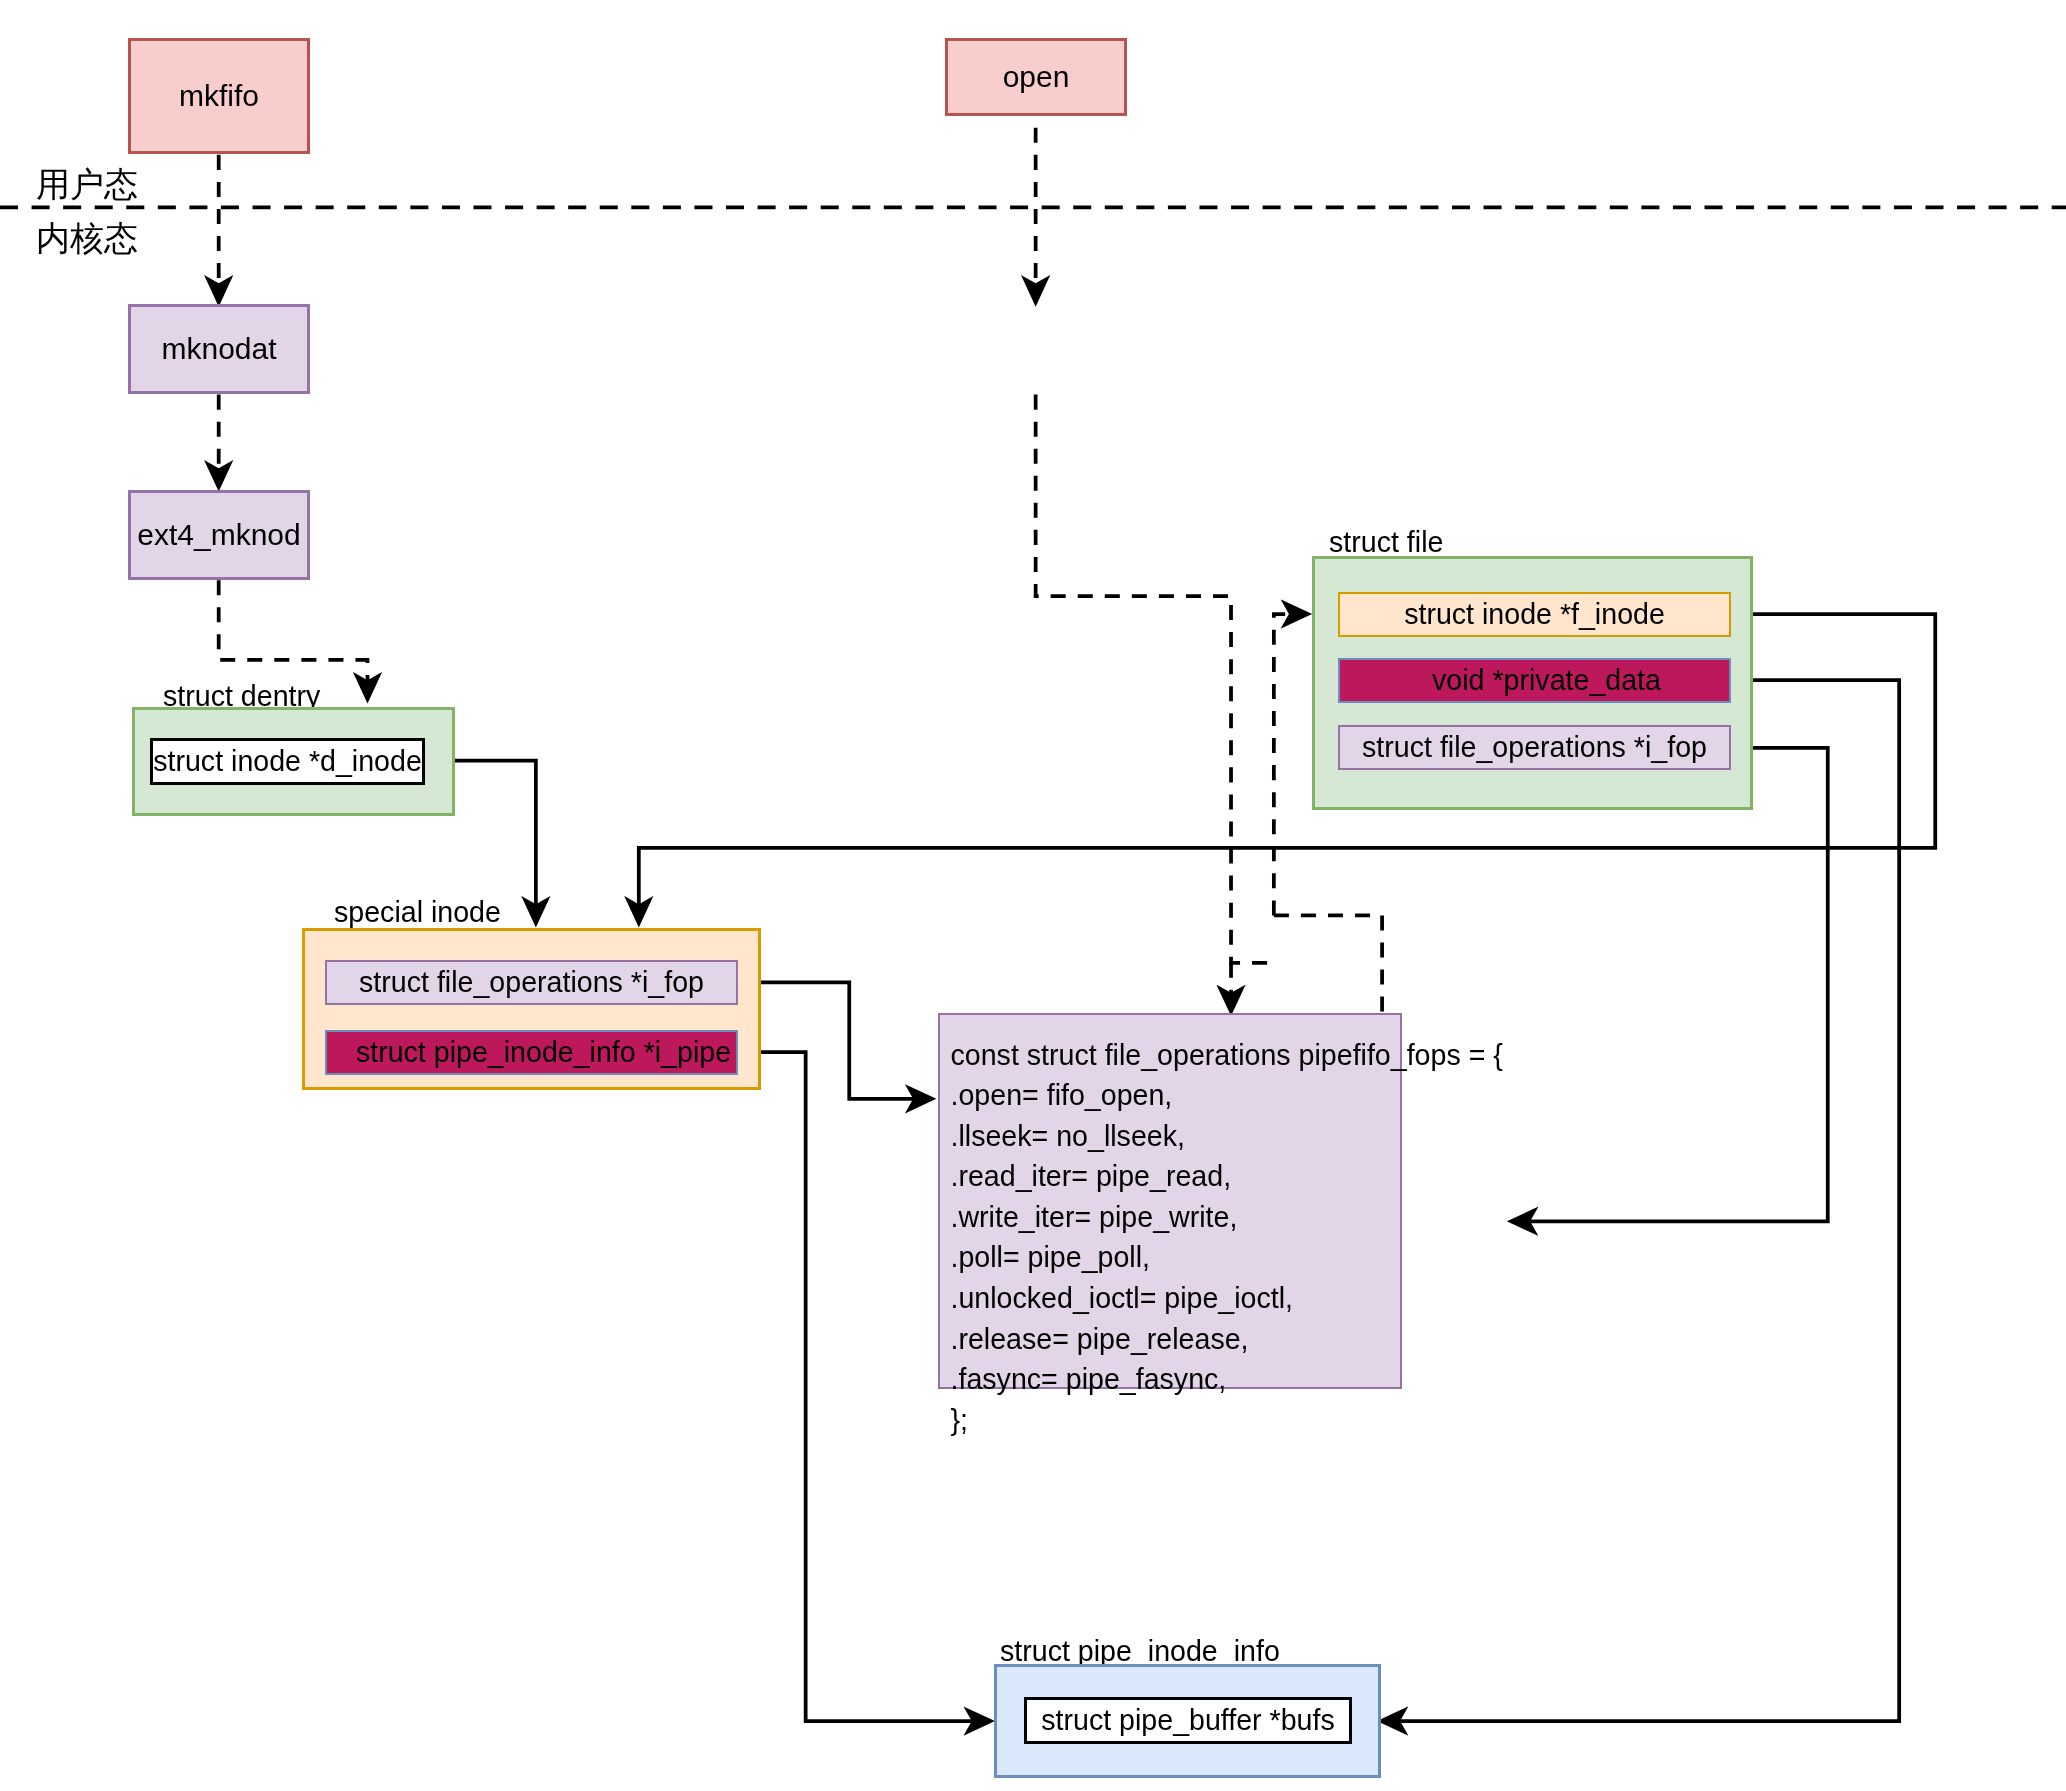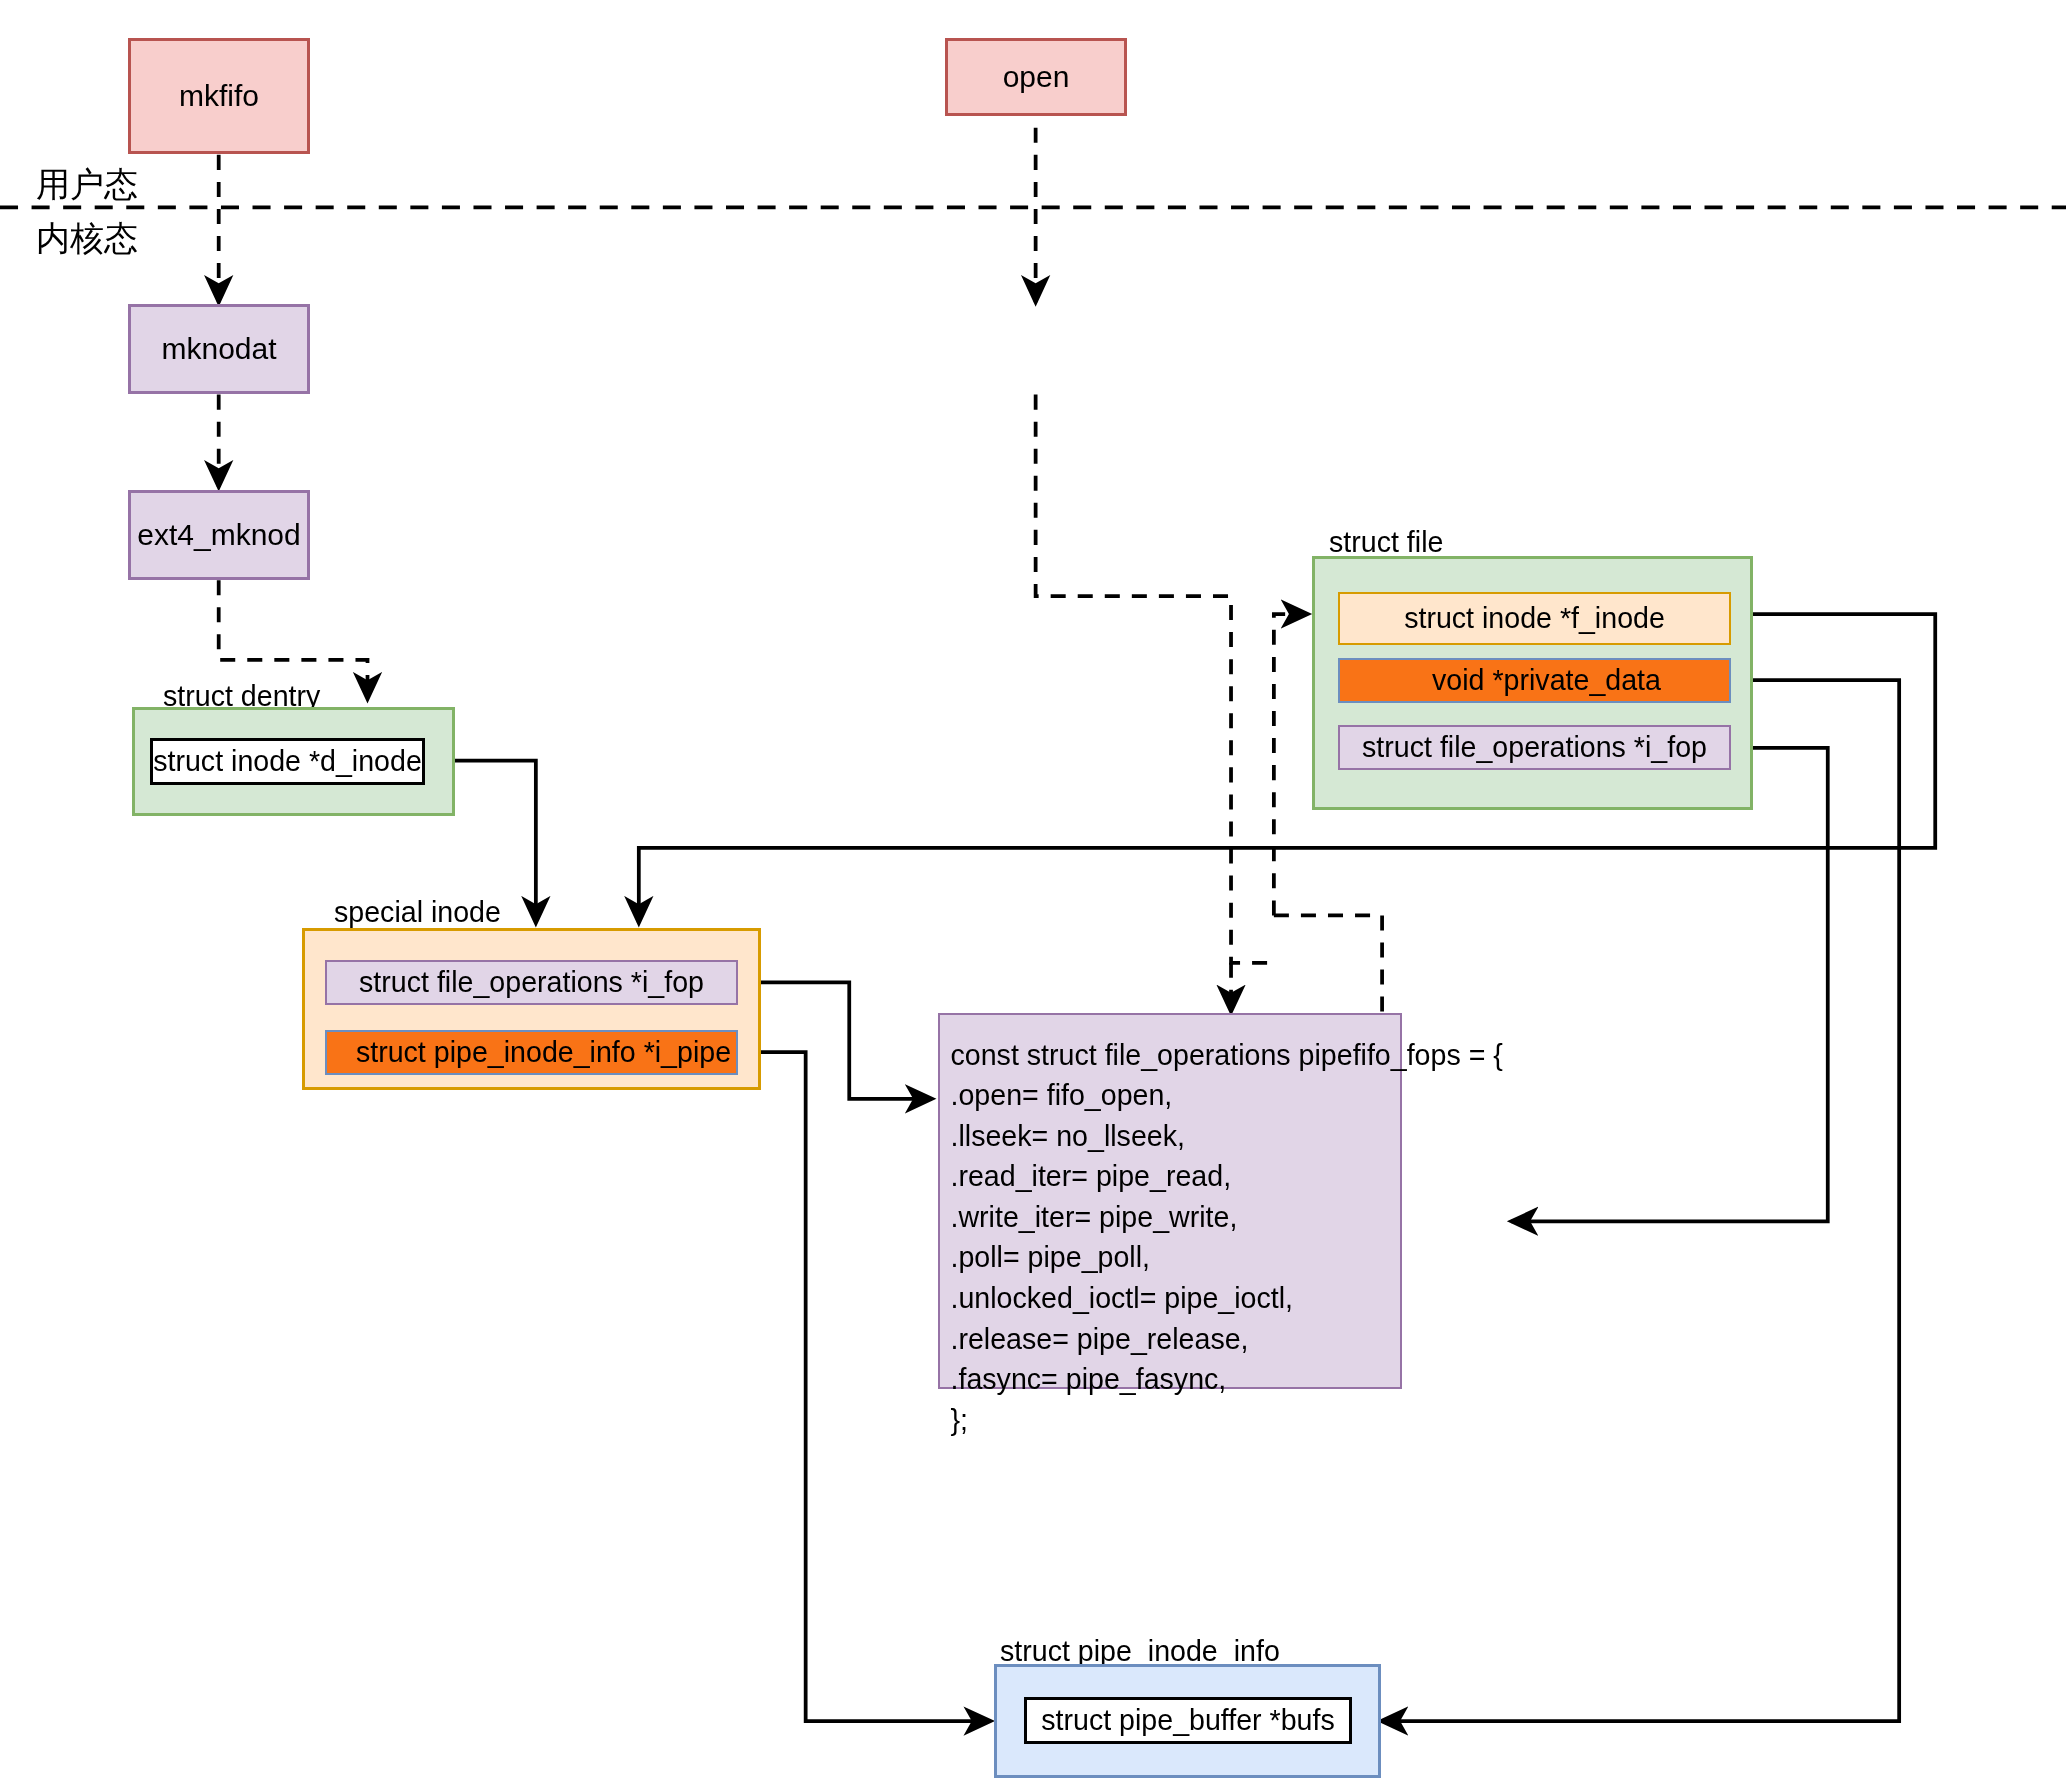--- a/index.html
+++ b/index.html
@@ -174,7 +174,7 @@
 
   <div class="grp-label" style="left:1329px; top:526px;">struct file</div>
   <div class="container-green" style="left:1312px; top:556px; width:441px; height:254px;"></div>
-  <div class="field orange" style="left:1338px; top:592px; width:393px; height:53px;">struct inode *f_inode</div>
+  <div class="field orange" style="left:1338px; top:592px; width:393px; height:45px;">struct inode *f_inode</div>
   <div class="field blue" style="left:1338px; top:658px; width:393px; height:45px;">void *private_data</div>
   <div class="field purple" style="left:1338px; top:725px; width:393px; height:45px;">struct file_operations *i_fop</div>
 

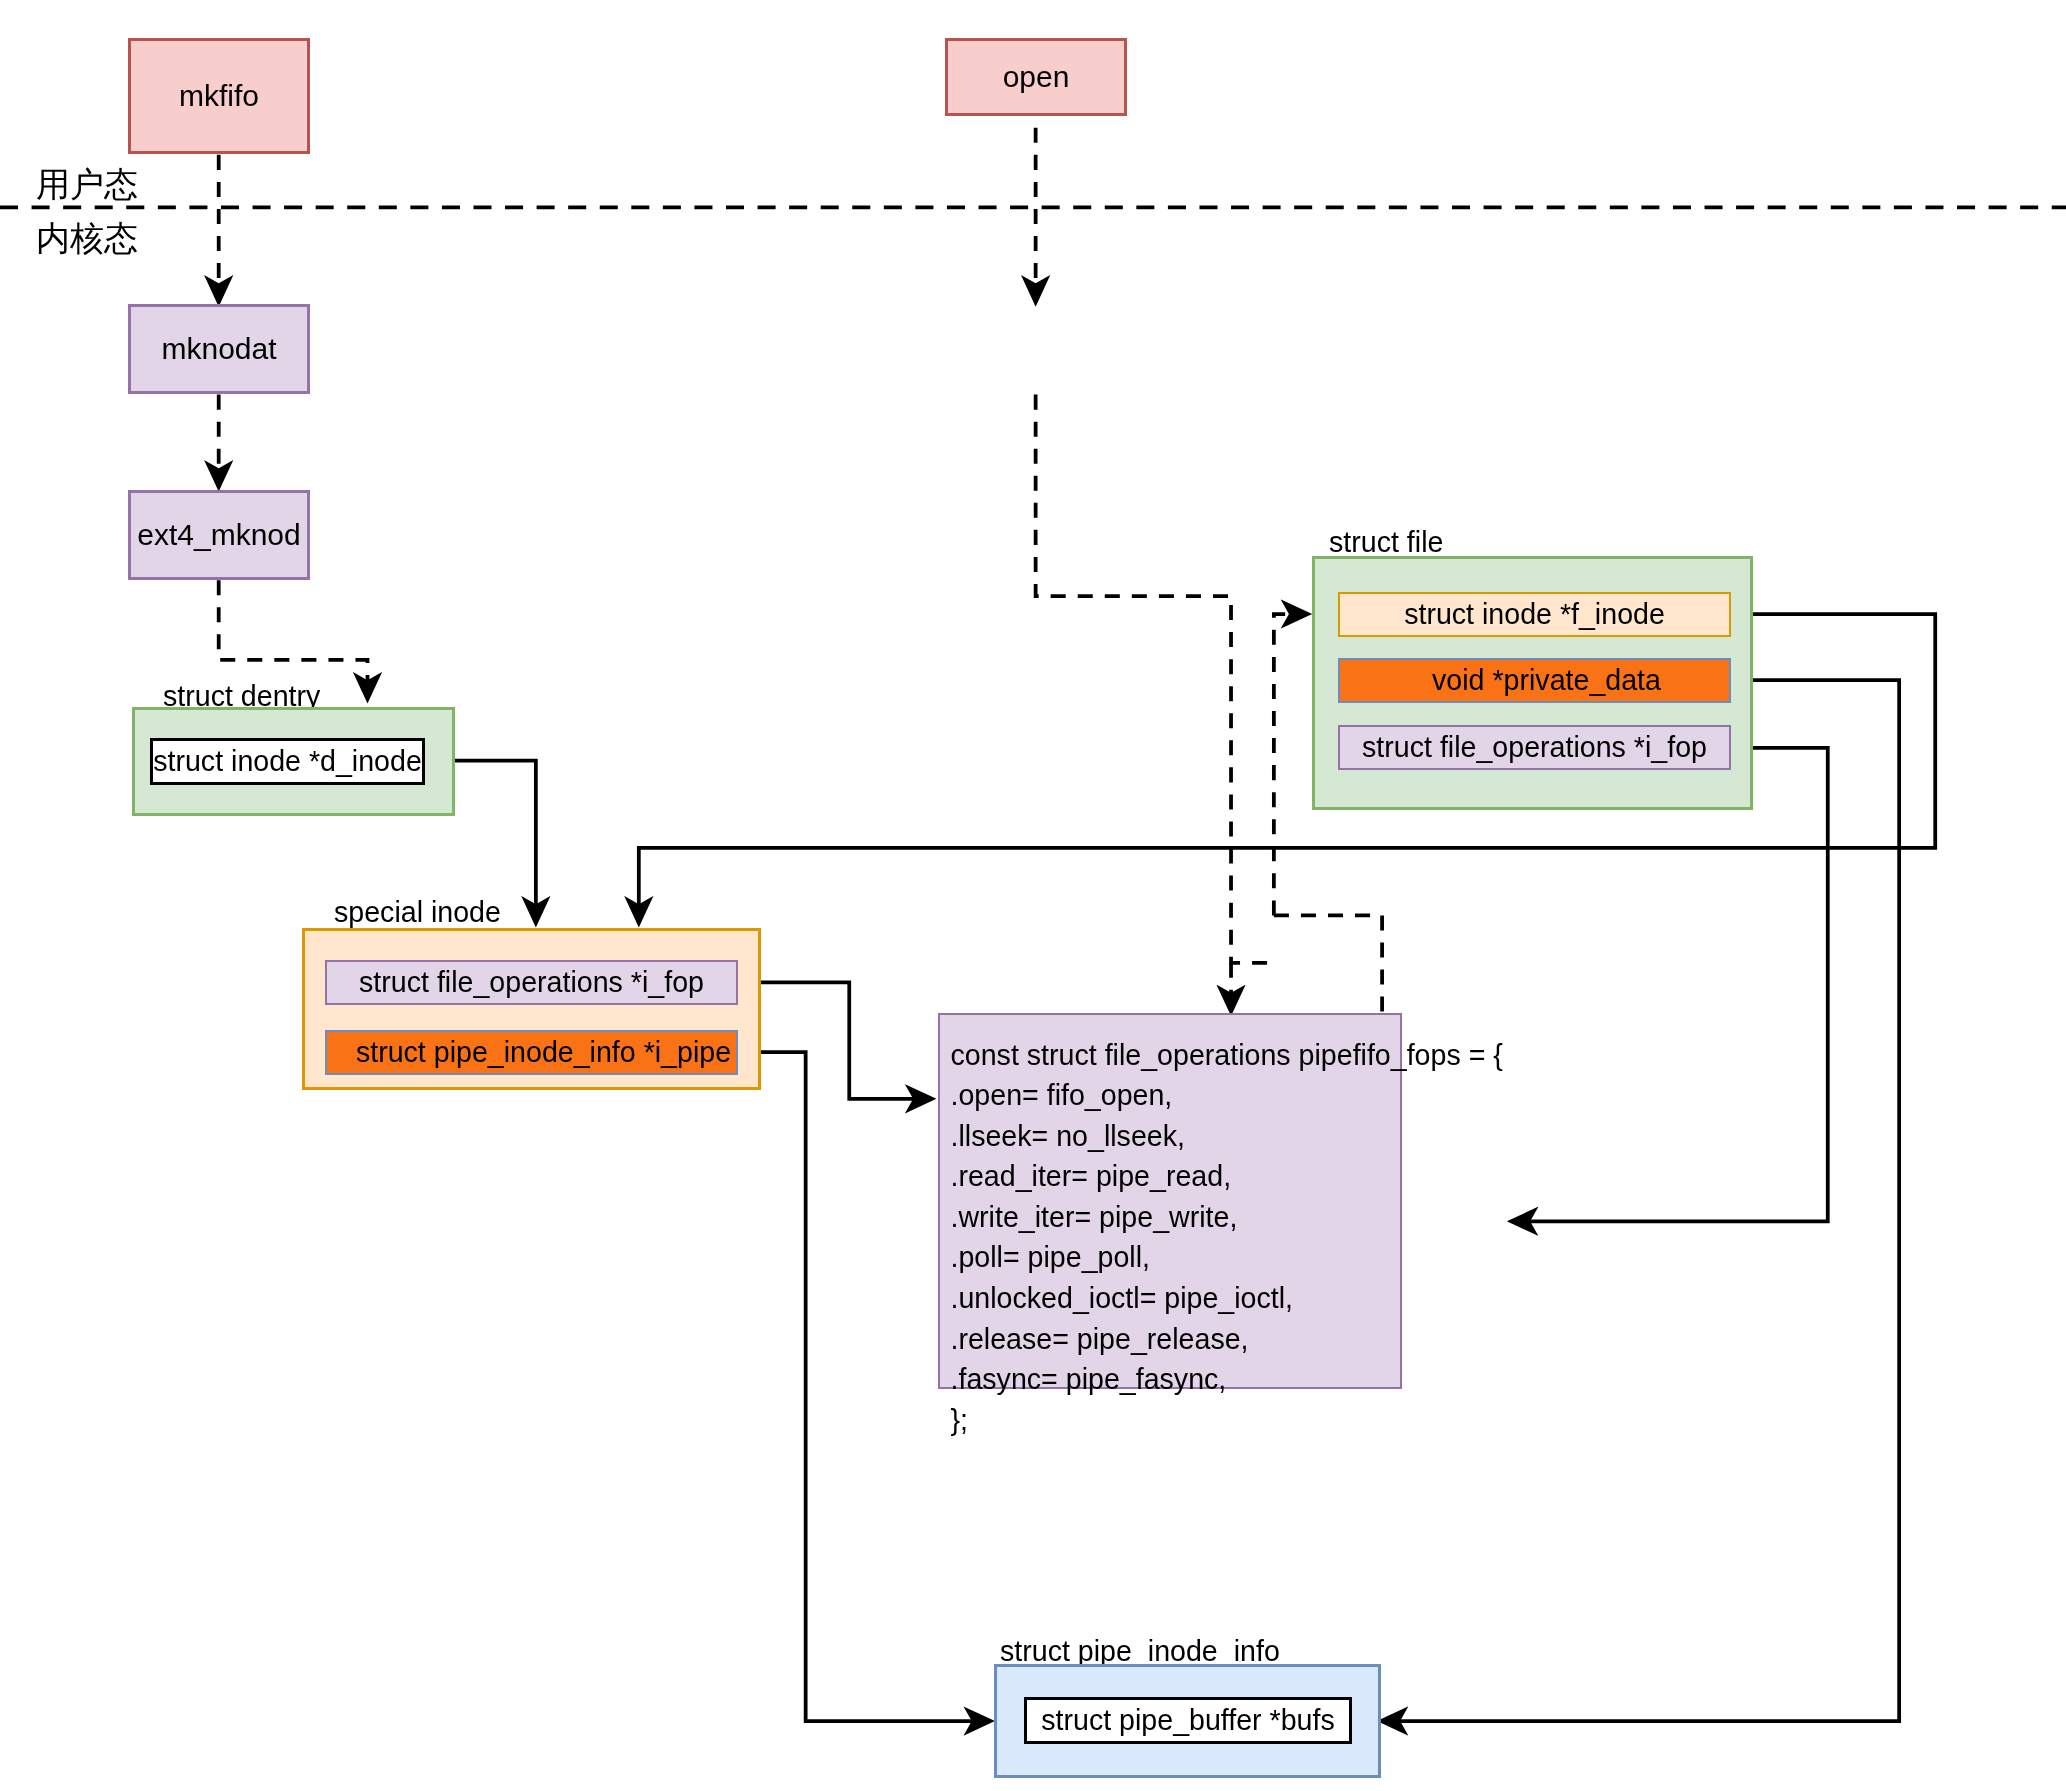--- a/index.html
+++ b/index.html
@@ -81,7 +81,7 @@
     border: 2.3px solid #d79b00;
   }
   .field.blue {
-    background: #f97316;
+    background: #be185d;
     border: 2.3px solid #6c8ebf;
     padding-left: 24px;
   }

